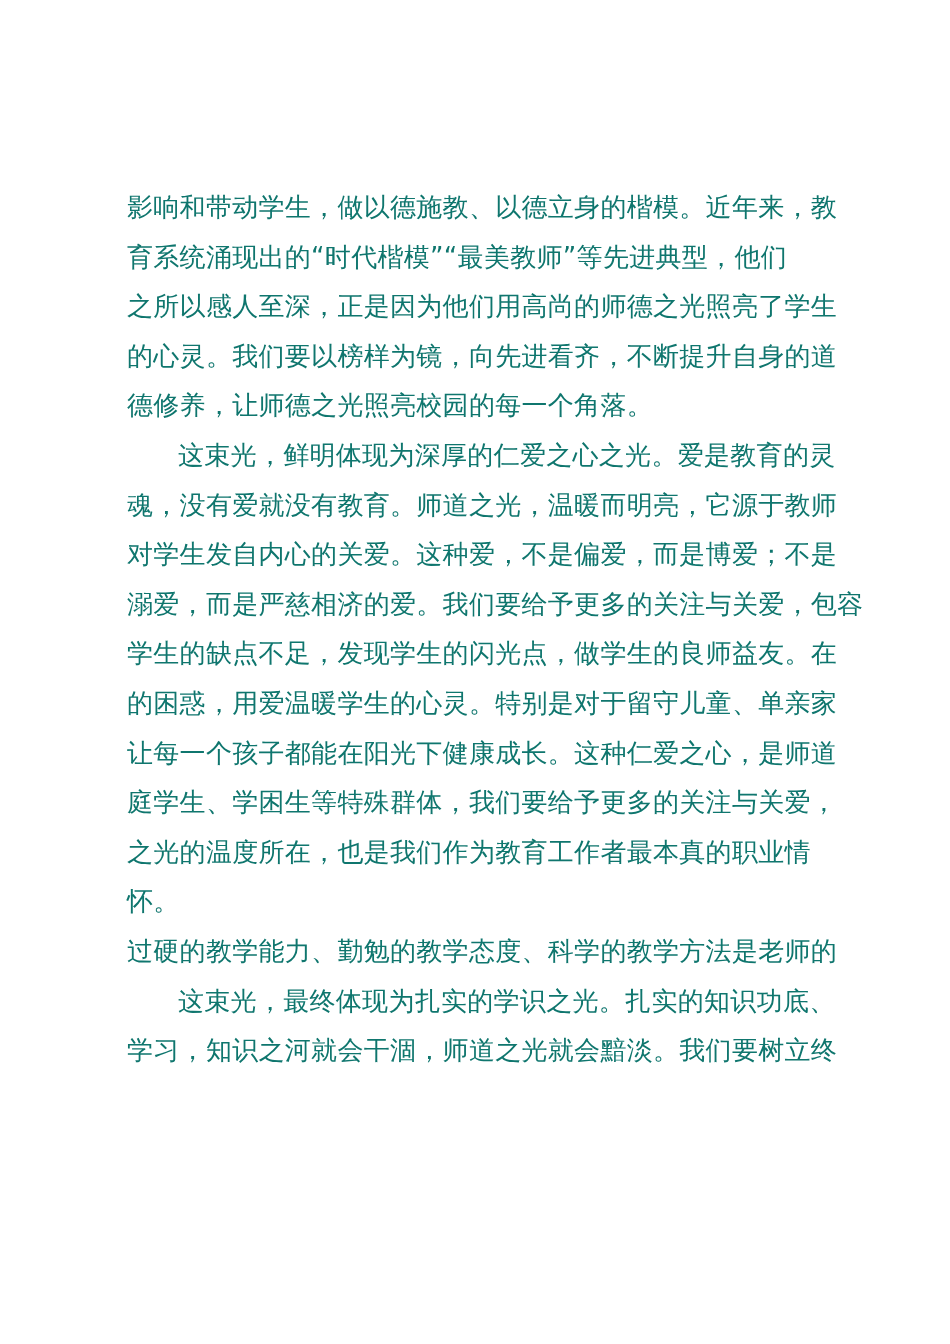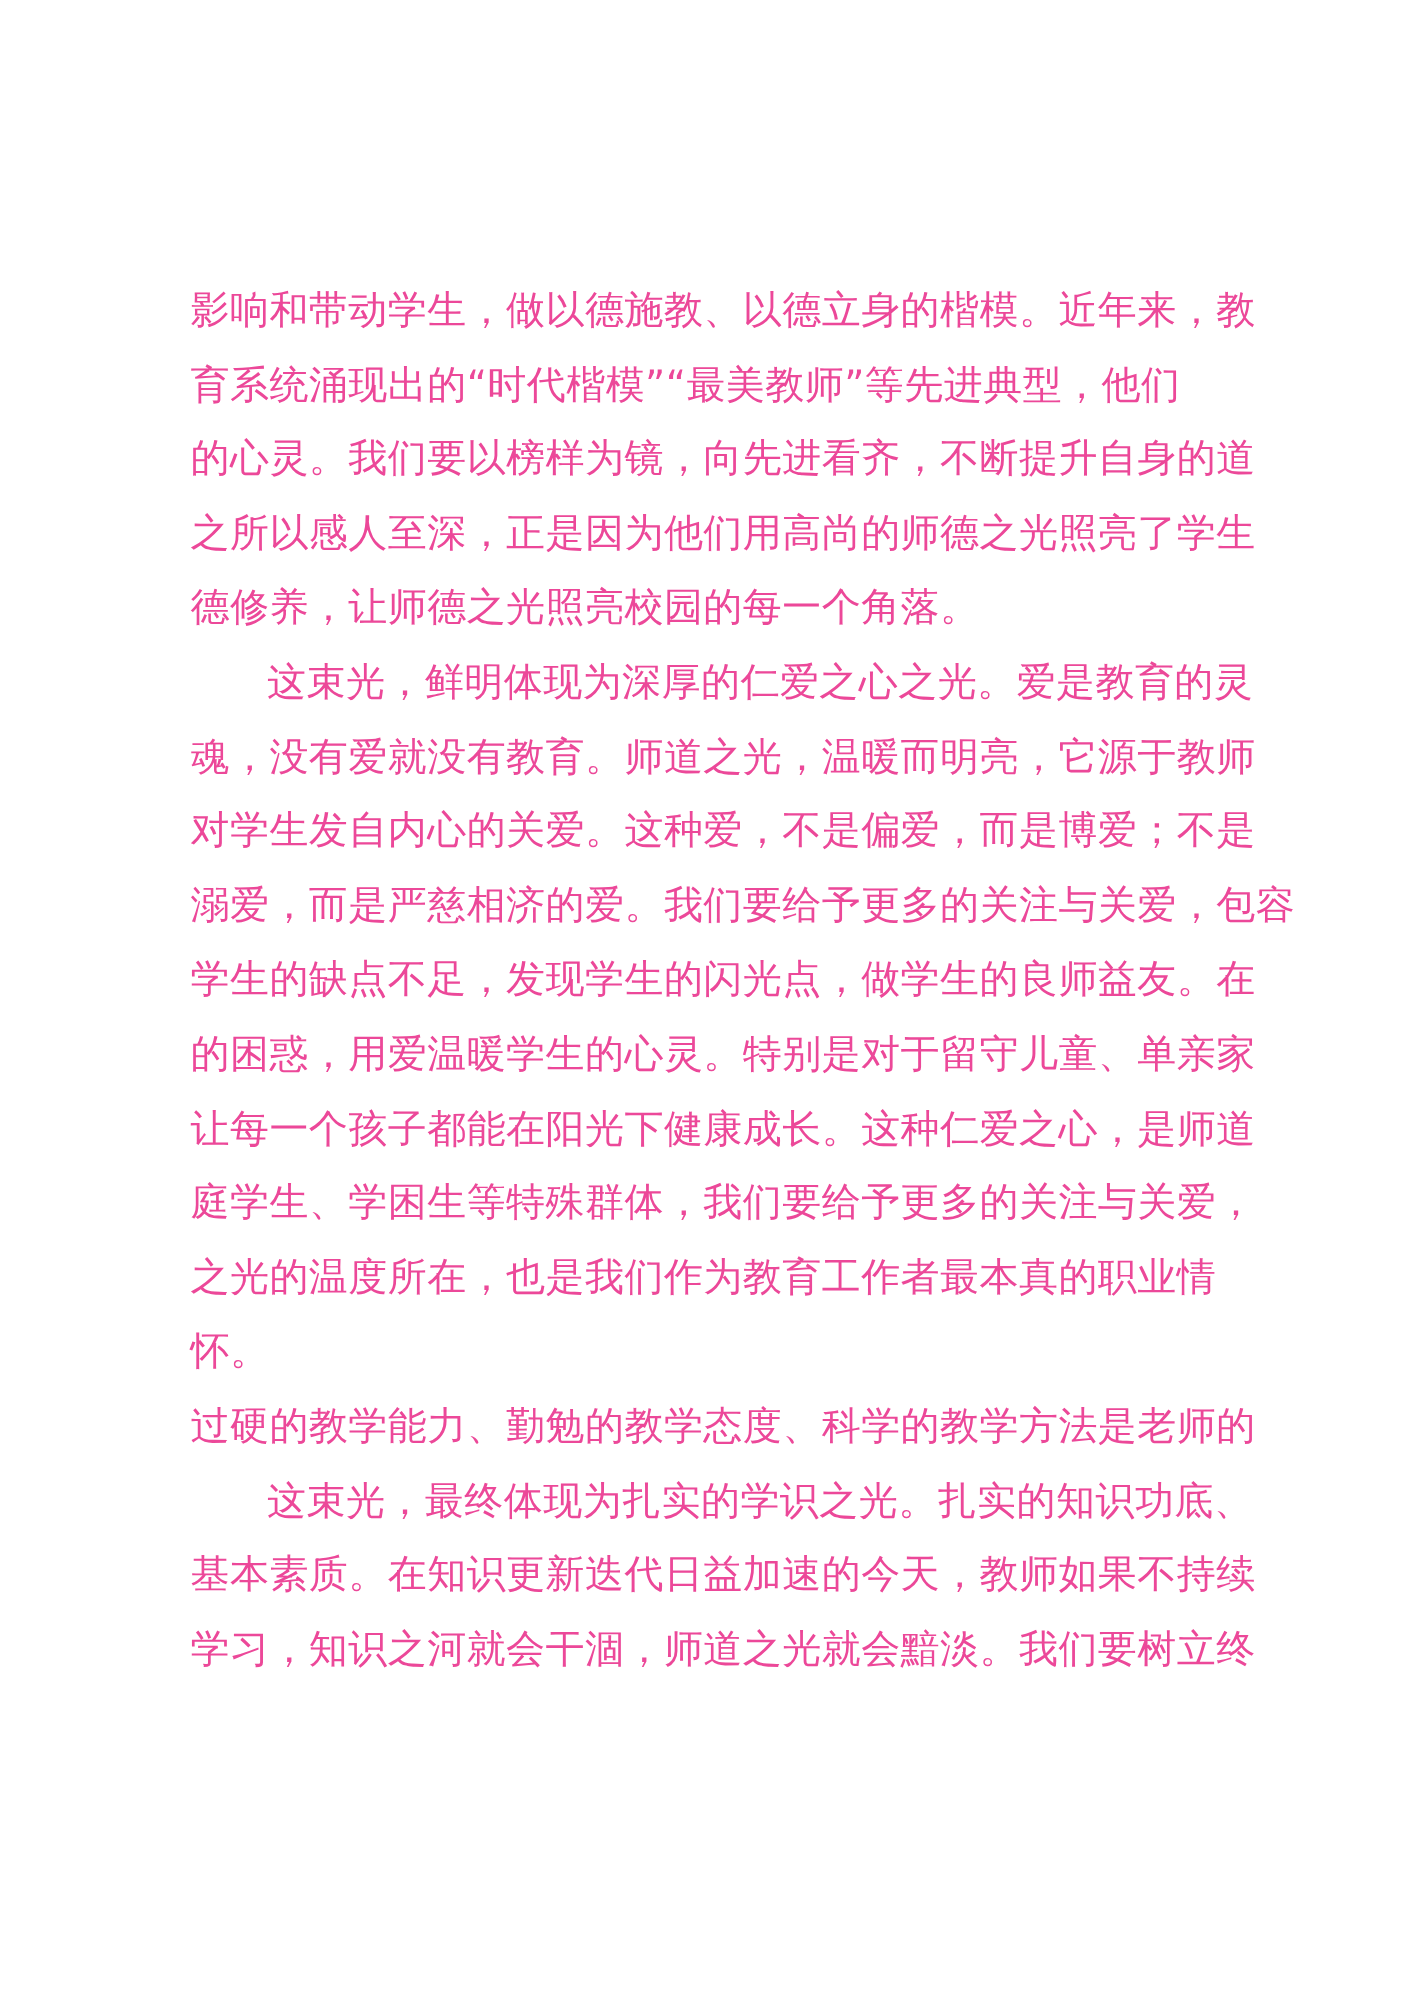--- a/index.html
+++ b/index.html
@@ -28,7 +28,7 @@
       width: 706px;
       font-family: "DejaVu Sans", "Liberation Sans", sans-serif;
       font-size: 26px;
-      color: #ec4899;
+      color: #0f766e;
     }
     .line {
       height: 49.6px;

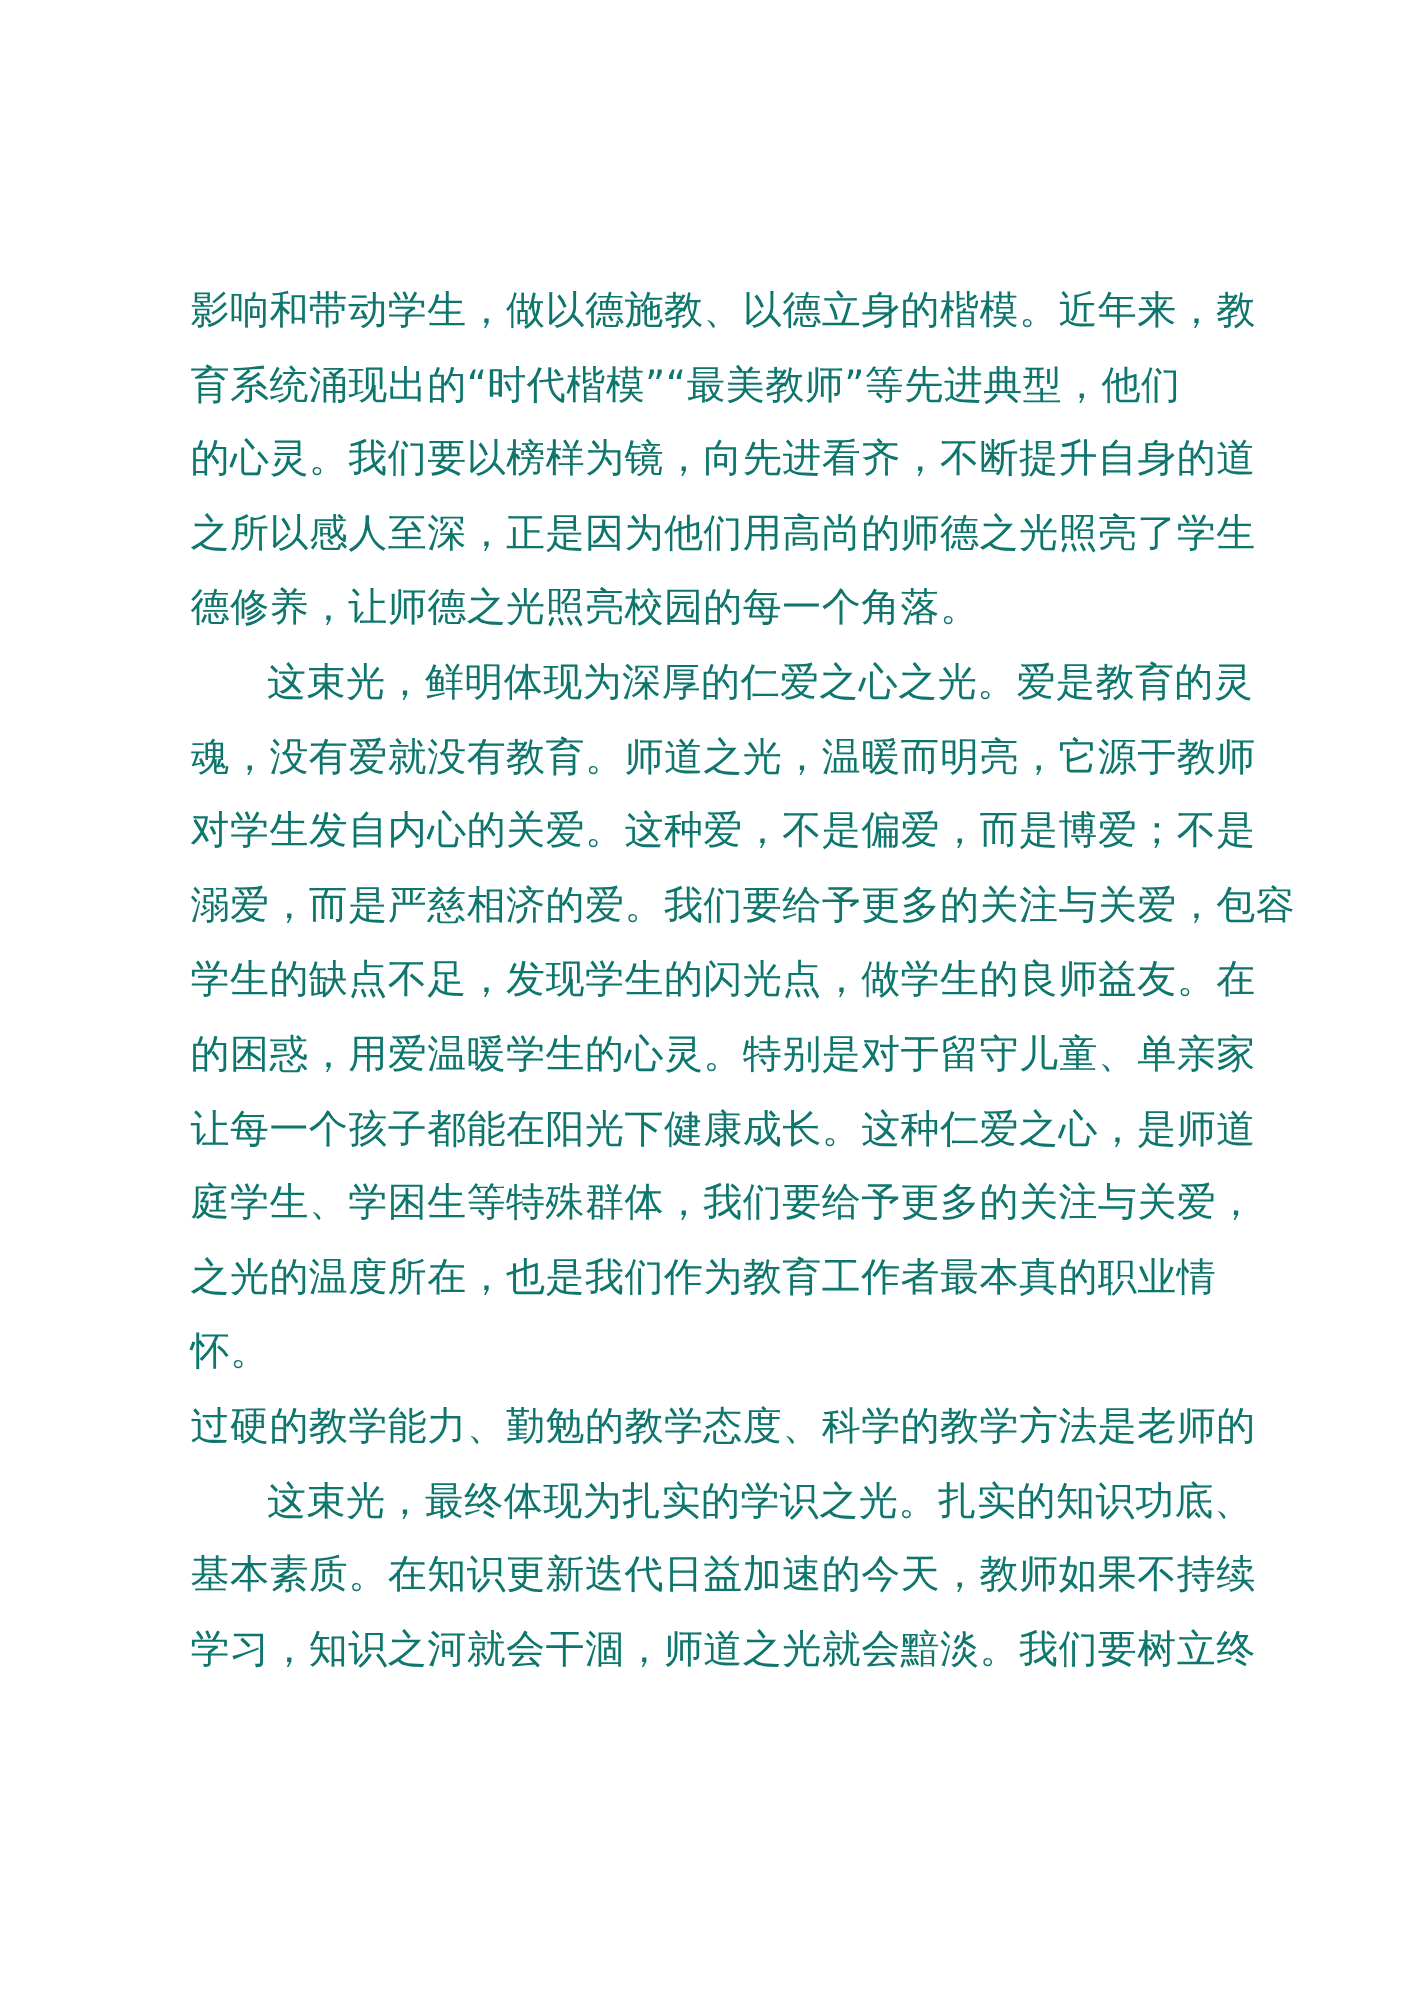--- a/index.html
+++ b/index.html
@@ -50,8 +50,8 @@
     <div class="paragraph">
       <div class="line">影响和带动学生，做以德施教、以德立身的楷模。近年来，教</div>
       <div class="line">育系统涌现出的“时代楷模”“最美教师”等先进典型，他们</div>
+      <div class="line">之所以感人至深，正是因为他们用高尚的师德之光照亮了学生</div>
       <div class="line">的心灵。我们要以榜样为镜，向先进看齐，不断提升自身的道</div>
-      <div class="line">之所以感人至深，正是因为他们用高尚的师德之光照亮了学生</div>
       <div class="line">德修养，让师德之光照亮校园的每一个角落。</div>
     </div>
 

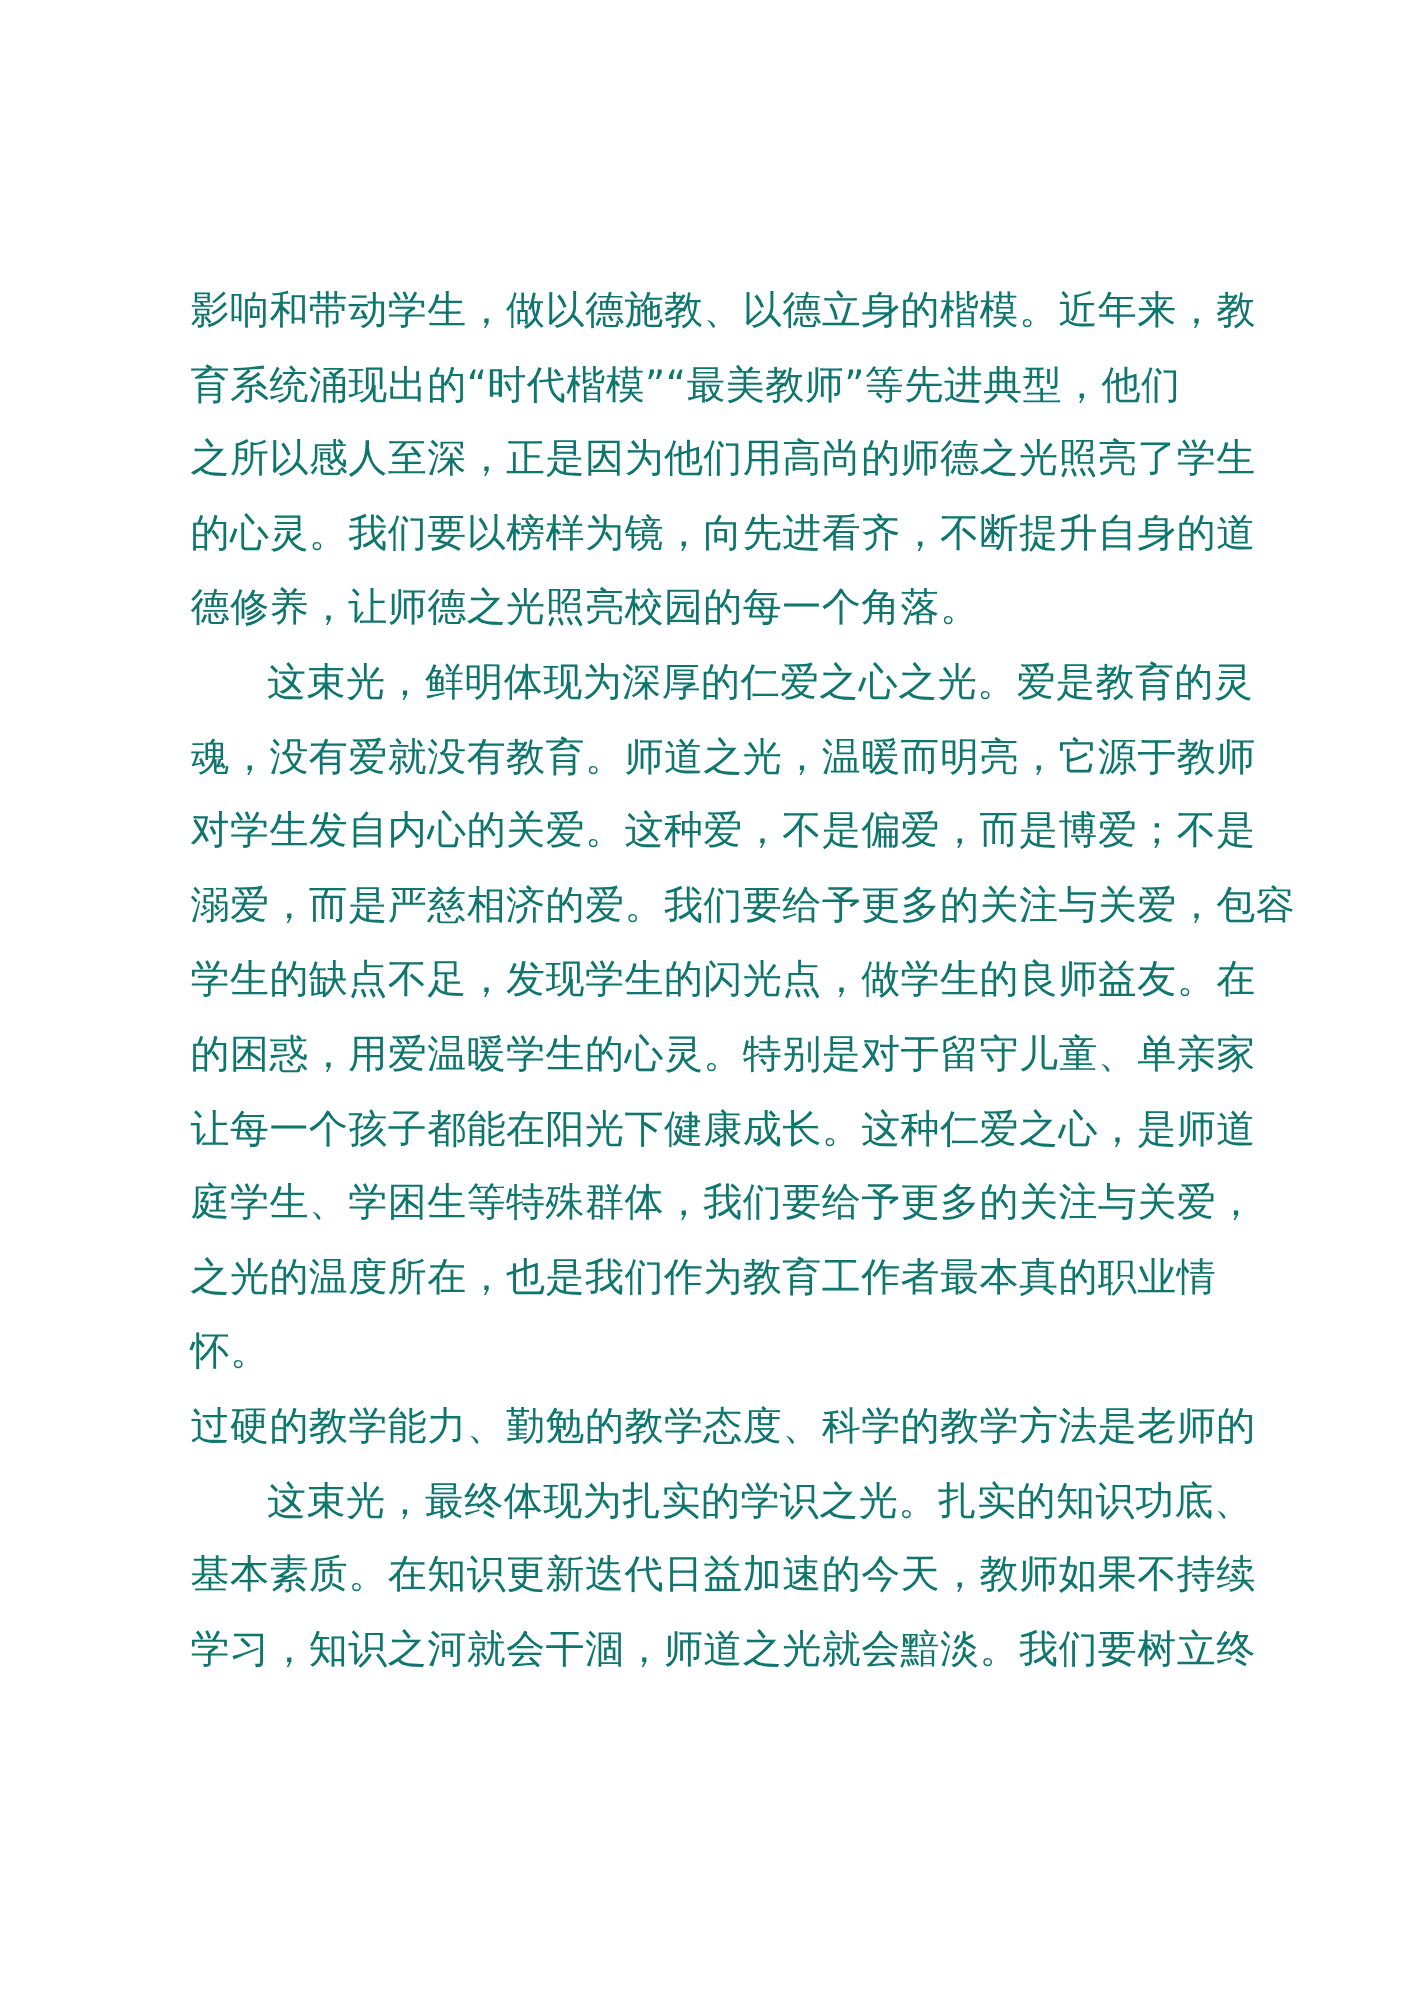--- a/index.html
+++ b/index.html
@@ -71,7 +71,6 @@
     <div class="paragraph">
       <div class="line">过硬的教学能力、勤勉的教学态度、科学的教学方法是老师的</div>
       <div class="line indent">这束光，最终体现为扎实的学识之光。扎实的知识功底、</div>
-      <div class="line">基本素质。在知识更新迭代日益加速的今天，教师如果不持续</div>
       <div class="line">学习，知识之河就会干涸，师道之光就会黯淡。我们要树立终</div>
     </div>
 

